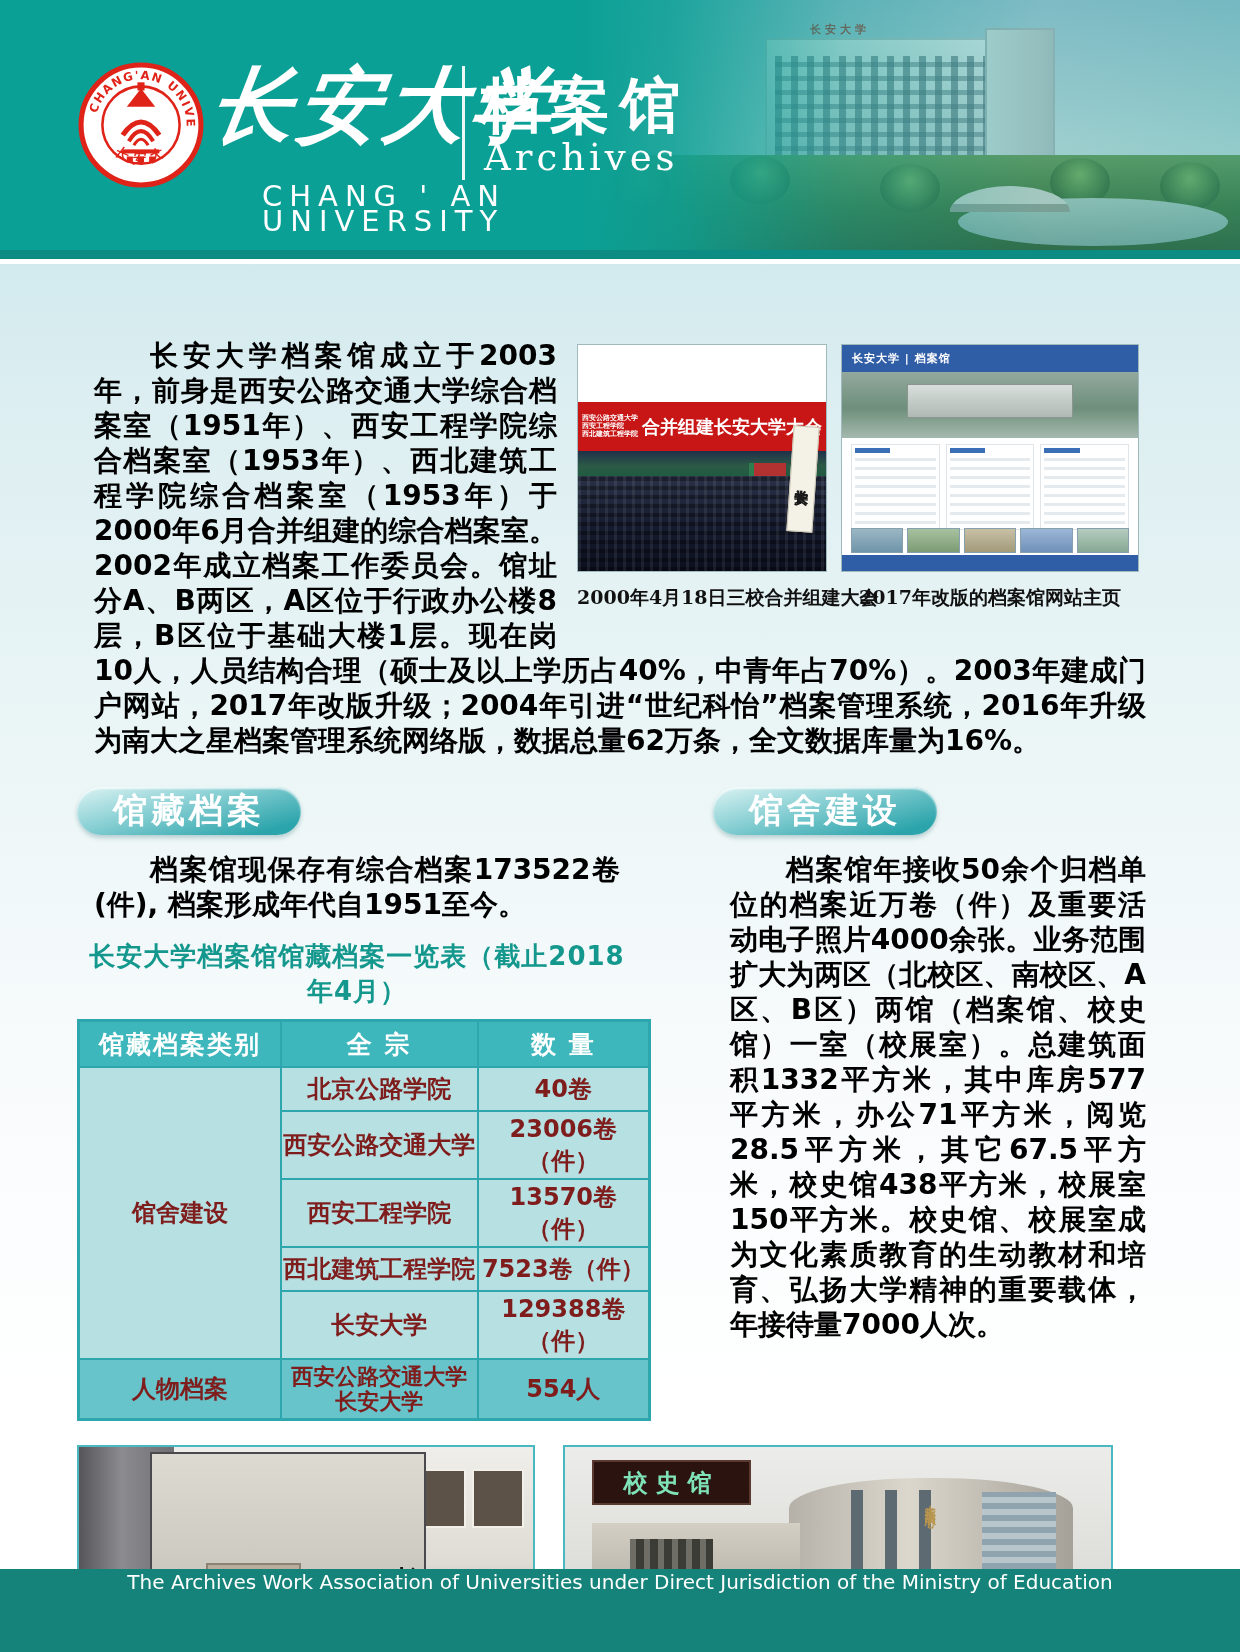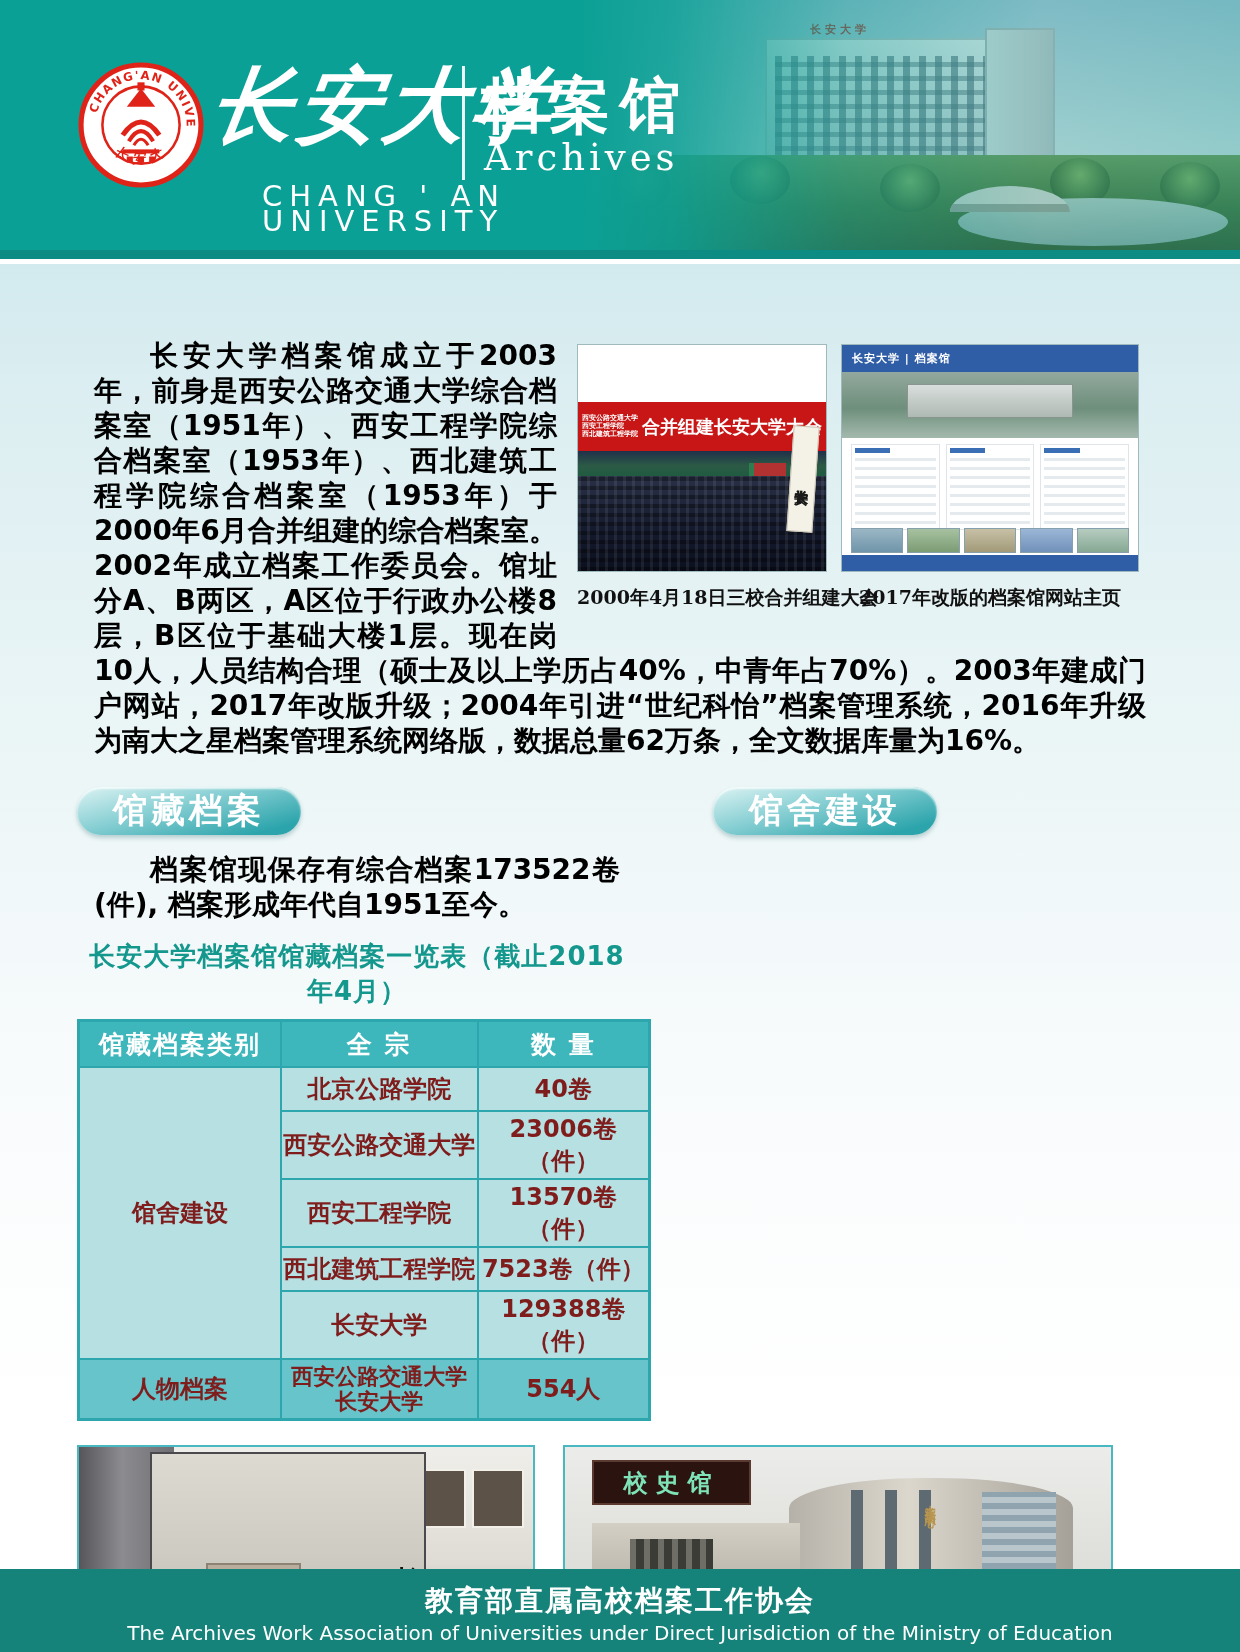--- a/index.html
+++ b/index.html
@@ -364,6 +364,9 @@
 
         <div class="col-r">
           <span class="pill">馆舍建设</span>
+          <div class="body-text colbody">
+            <p>档案馆年接收50余个归档单位的档案近万卷（件）及重要活动电子照片4000余张。业务范围扩大为两区（北校区、南校区、A区、B区）两馆（档案馆、校史馆）一室（校展室）。总建筑面积1332平方米，其中库房577平方米，办公71平方米，阅览28.5平方米，其它67.5平方米，校史馆438平方米，校展室150平方米。校史馆、校展室成为文化素质教育的生动教材和培育、弘扬大学精神的重要载体，年接待量7000人次。</p>
+          </div>
         </div>
       </div>
 

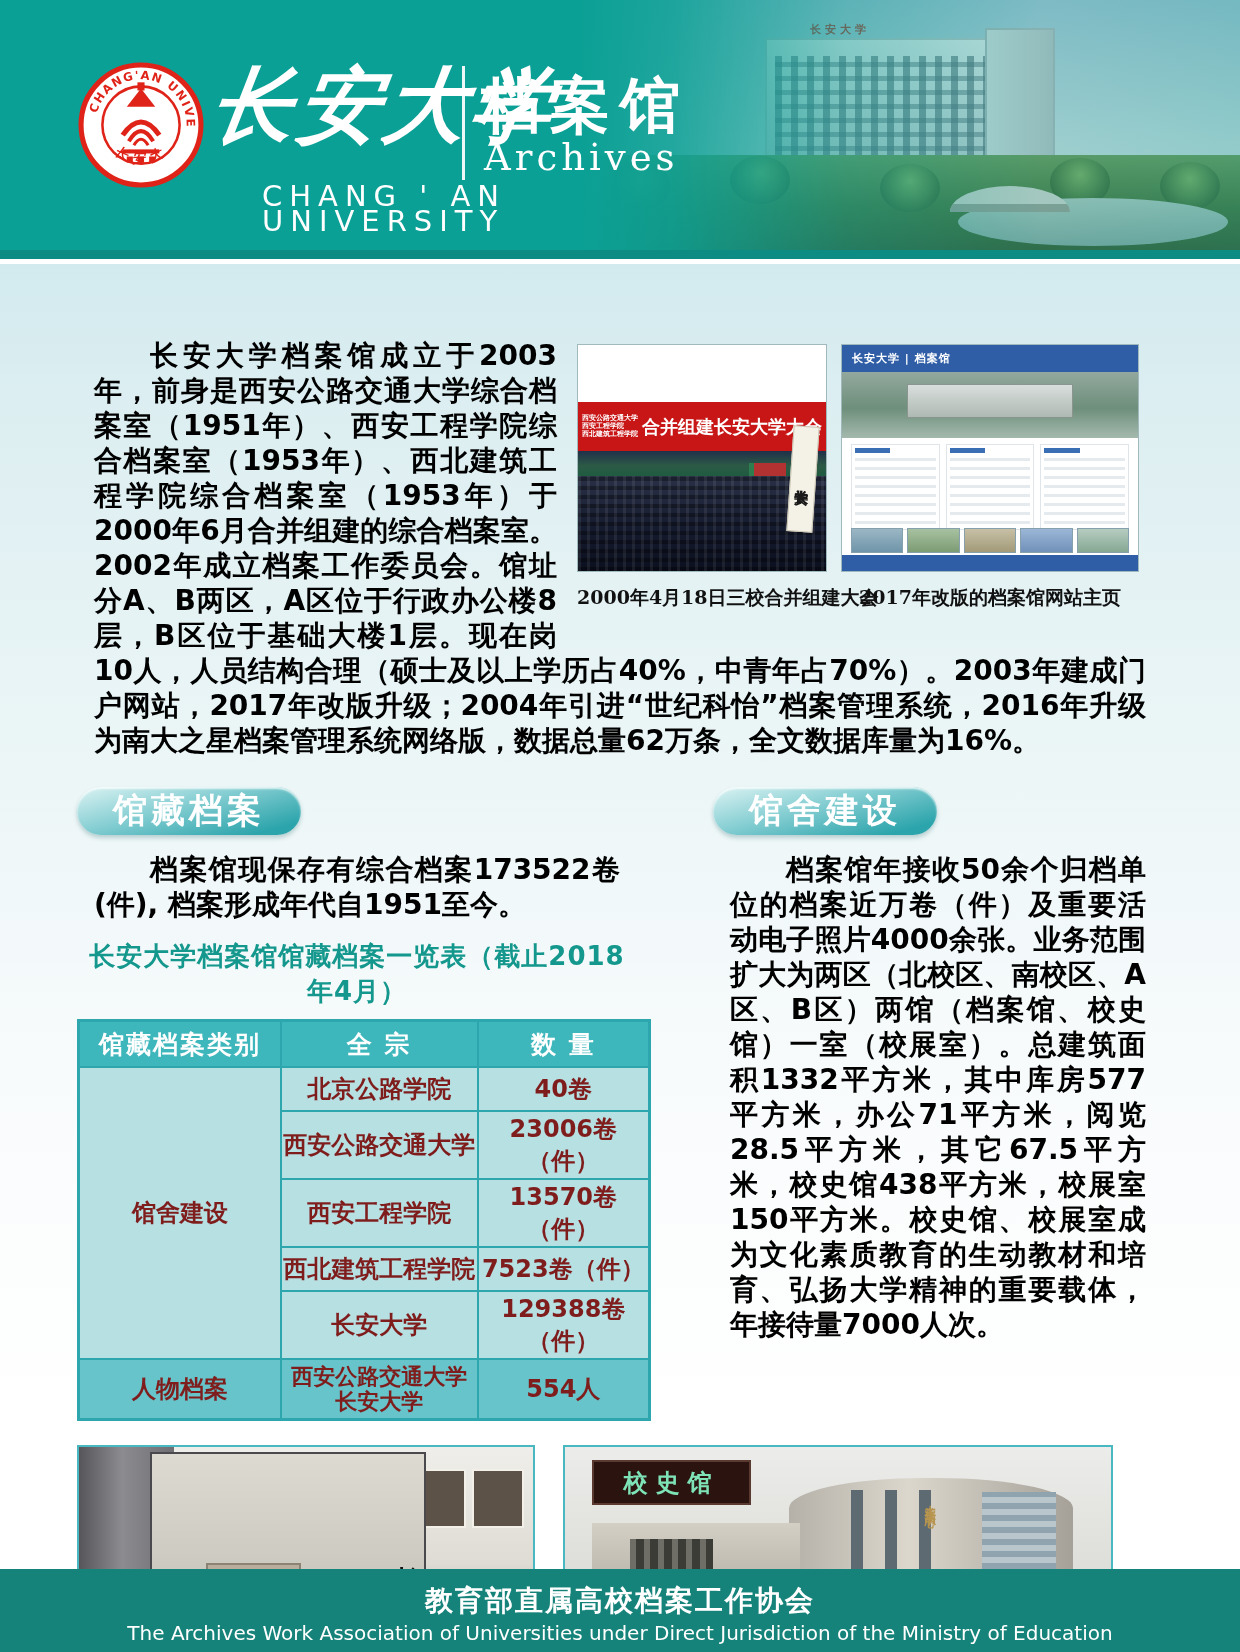--- a/index.html
+++ b/index.html
@@ -429,7 +429,6 @@
   </div>
 
   <div class="footer">
-    <div class="fcn">教育部直属高校档案工作协会</div>
     <div class="fen">The Archives Work Association of Universities under Direct Jurisdiction of the Ministry of Education</div>
   </div>
 

